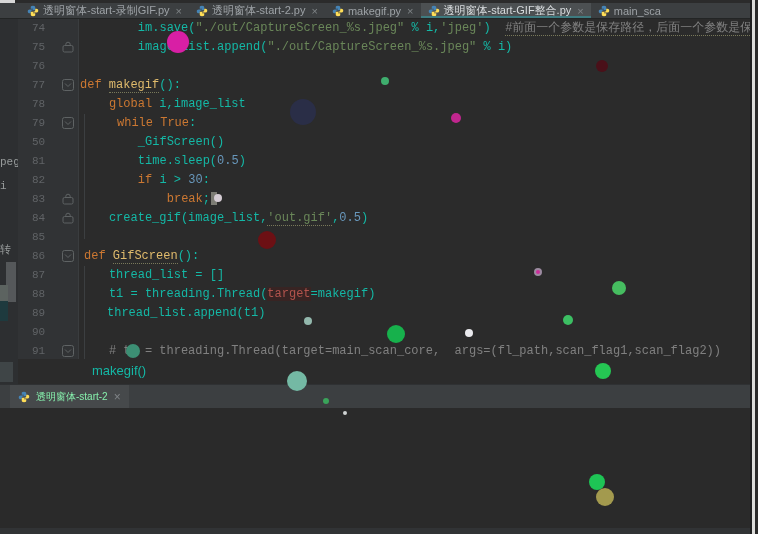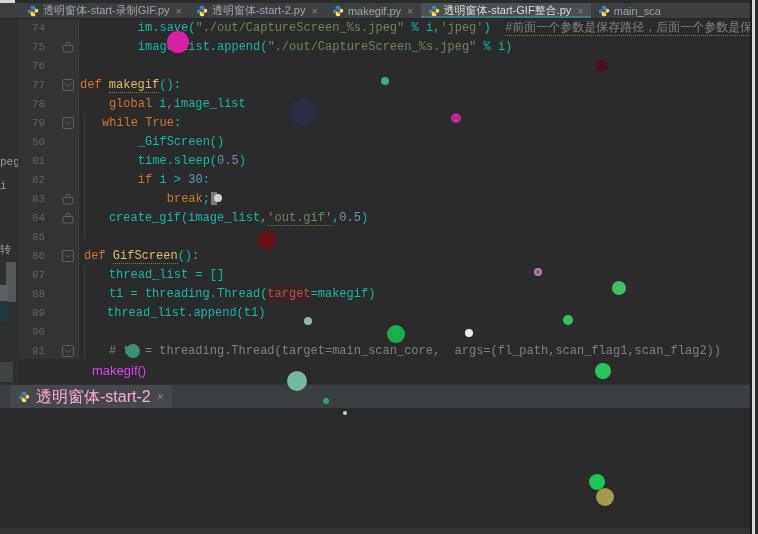--- a/index.html
+++ b/index.html
@@ -146,7 +146,7 @@
         <div class="code-row" style="top: 95px;"><span class="lnum">79</span><span class="fold"><svg width="12" height="12" viewBox="0 0 12 12">
               <rect x="0.5" y="0.5" width="11" height="11" rx="2" fill="none" stroke="#5f6364"></rect>
               <path d="M3 4.5l3 3 3-3" stroke="#5f6364" fill="none"></path>
-            </svg></span><span class="code-text" style="padding-left: 22px;"><span class="tk-k">while </span><span class="tk-k">True</span><span class="tk-d">:</span></span></div>
+            </svg></span><span class="code-text" style="padding-left: 37px;"><span class="tk-k">while </span><span class="tk-k">True</span><span class="tk-d">:</span></span></div>
         <div class="code-row" style="top: 114px;"><span class="lnum">50</span><span class="code-text" style="padding-left: 57.84px;"><span class="tk-d">_GifScreen()</span></span></div>
         <div class="code-row" style="top: 133px;"><span class="lnum">81</span><span class="code-text" style="padding-left: 57.84px;"><span class="tk-d">time.sleep(</span><span class="tk-n">0.5</span><span class="tk-d">)</span></span></div>
         <div class="code-row" style="top: 152px;"><span class="lnum">82</span><span class="code-text" style="padding-left: 57.84px;"><span class="tk-k">if </span><span class="tk-d">i &gt; </span><span class="tk-n">30</span><span class="tk-d">:</span></span></div>

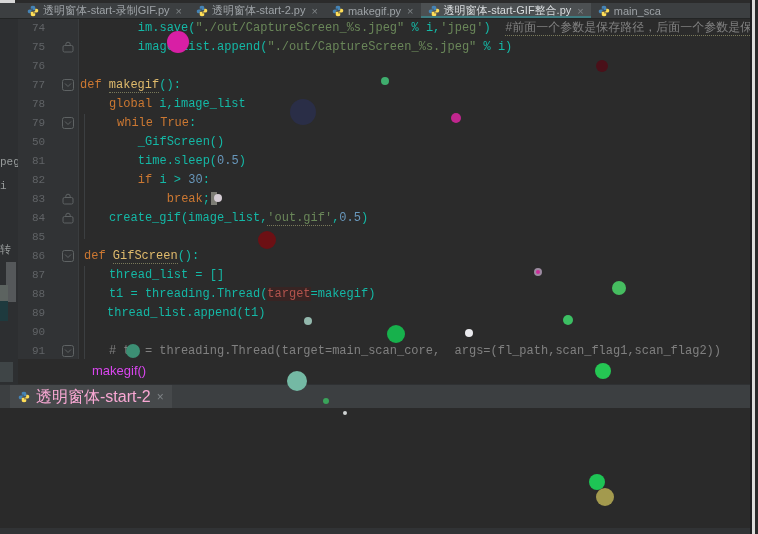--- a/index.html
+++ b/index.html
@@ -45,7 +45,7 @@
 
   
   #crumb-bar{position:absolute;left:18px;top:359px;width:740px;height:25px;background:#2b2b2b;}
-  #crumb-label{position:absolute;left:74px;top:4px;color:#d946ef;font-size:13px;}
+  #crumb-label{position:absolute;left:74px;top:4px;color:#14b8a6;font-size:13px;}
 
   
   #run-bar{position:absolute;left:0px;top:384px;width:758px;height:24px;background:#3c3f41;border-top:1px solid #2f3133;}

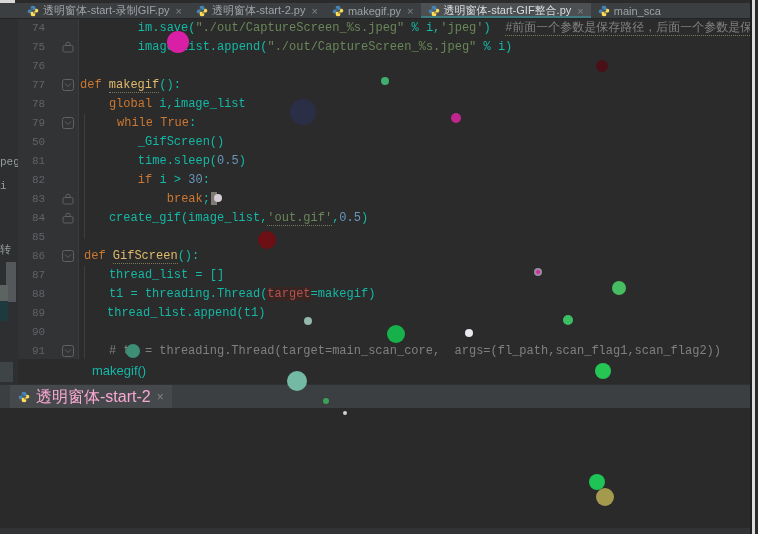--- a/index.html
+++ b/index.html
@@ -50,7 +50,7 @@
   
   #run-bar{position:absolute;left:0px;top:384px;width:758px;height:24px;background:#3c3f41;border-top:1px solid #2f3133;}
   #run-tab{position:absolute;left:10px;top:0;height:24px;display:flex;align-items:center;gap:6px;padding:0 8px;background:#46494b;}
-  #run-tab-label{color:#f9a8d4;font-size:16px;white-space:nowrap;}
+  #run-tab-label{color:#86efac;font-size:10px;white-space:nowrap;}
   #run-tab-close{color:#7f8487;font-size:12px;}
 
   

